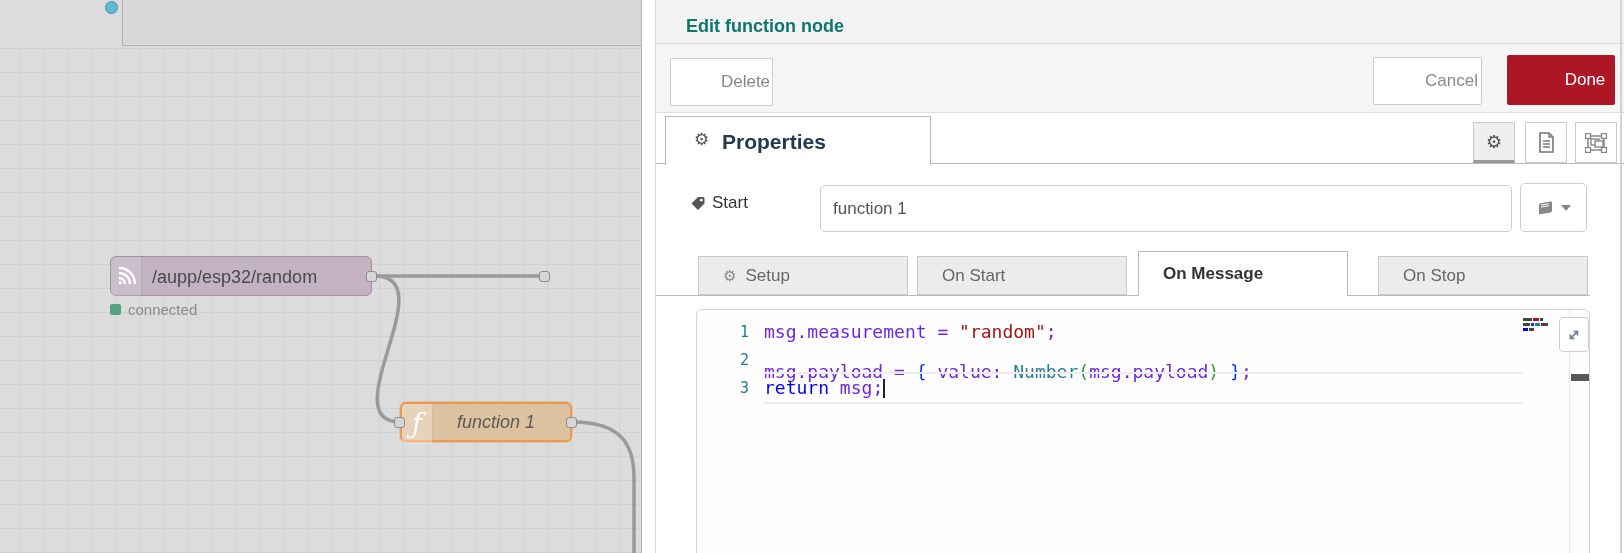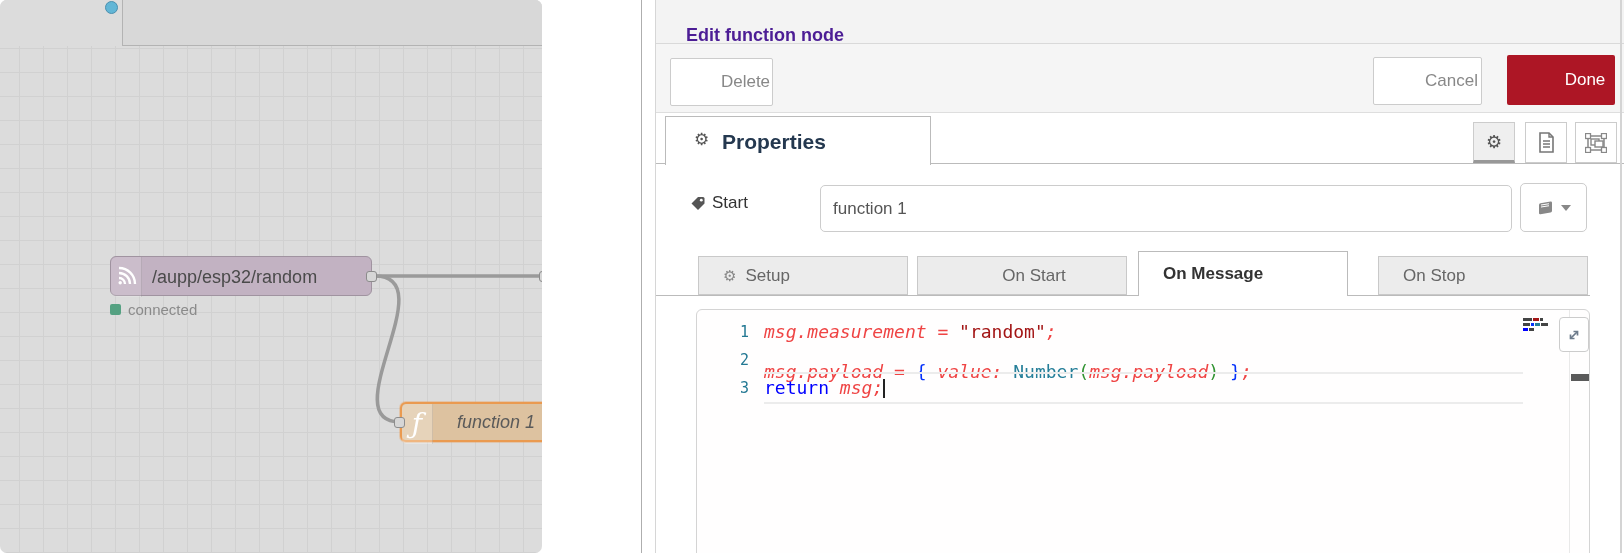--- a/index.html
+++ b/index.html
@@ -32,7 +32,7 @@
     border-left:1px solid #aeaeae;border-right:1px solid #d6d6d6;box-sizing:border-box;}
   .tray{position:absolute;left:656px;top:0;width:968px;height:553px;background:#fff;}
   .tray-header{position:absolute;left:0;top:0;width:100%;height:44px;background:#f3f3f3;border-bottom:1px solid #d9d9d9;box-sizing:border-box;}
-  .tray-title{position:absolute;left:30px;top:25px;font-size:18px;font-weight:bold;color:#4c1d95;}
+  .tray-title{position:absolute;left:30px;top:16px;font-size:18px;font-weight:bold;color:#0f766e;}
   .tray-toolbar{position:absolute;left:0;top:44px;width:100%;height:69px;background:#f5f5f5;border-bottom:1px solid #dedede;box-sizing:border-box;}
   .btn{position:absolute;box-sizing:border-box;font-size:17px;text-align:center;border-radius:2px;cursor:pointer;padding-left:48px;}
   .btn-plain{background:#fff;border:1px solid #ccc;color:#888;}

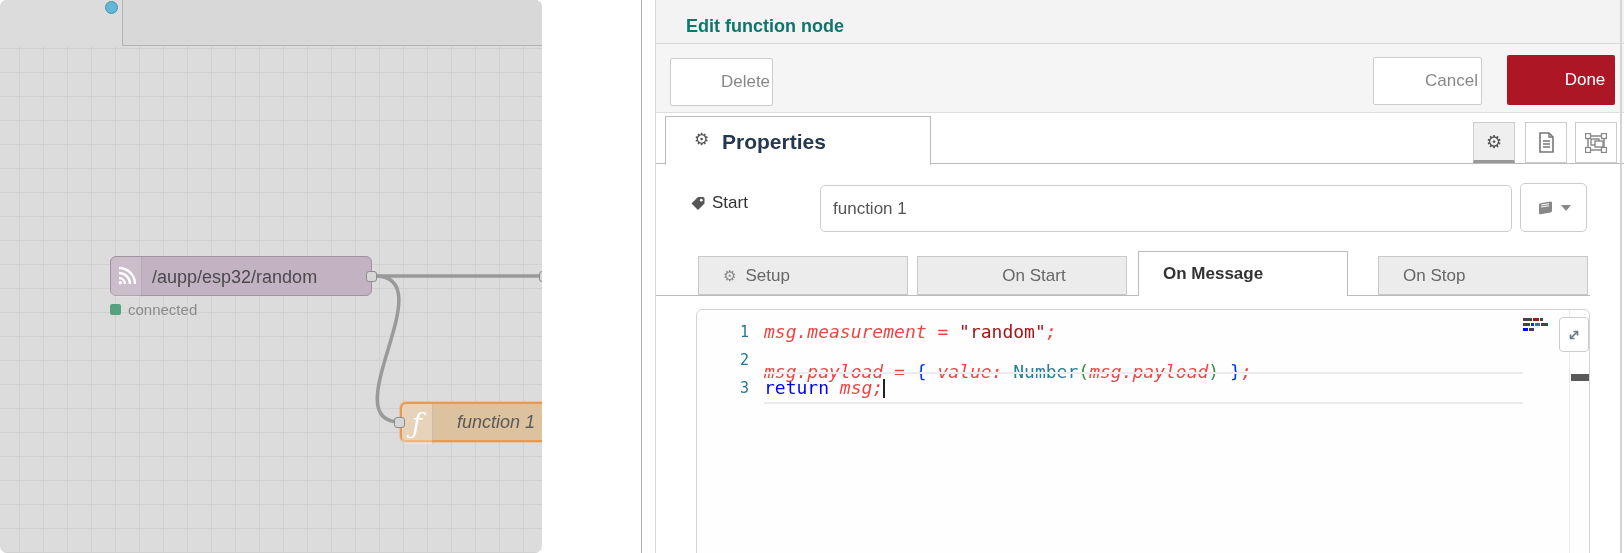--- a/index.html
+++ b/index.html
@@ -5,10 +5,10 @@
   html,body{margin:0;padding:0;}
   body{width:1624px;height:553px;overflow:hidden;font-family:"Liberation Sans",sans-serif;background:#fff;position:relative;}
   
-  .canvas{position:absolute;left:0;top:0;width:542px;height:553px;overflow:hidden;
+  .canvas{position:absolute;left:0;top:0;width:641px;height:553px;overflow:hidden;
     background-color:#dcdcdc;
     background-image:linear-gradient(#d1d1d1 1px,transparent 1px),linear-gradient(90deg,#d1d1d1 1px,transparent 1px);
-    background-size:24px 24px;background-position:-5px 0;border-radius:7px;}
+    background-size:24px 24px;background-position:-5px 0;}
   .canvas-top-strip{position:absolute;left:0;top:0;width:641px;height:46px;background:#dcdcdc;}
   .canvas-rect{position:absolute;left:122px;top:-2px;width:520px;height:47px;background:#d8d8d8;
     border-left:1px solid #b3b3b3;border-bottom:1px solid #b3b3b3;}

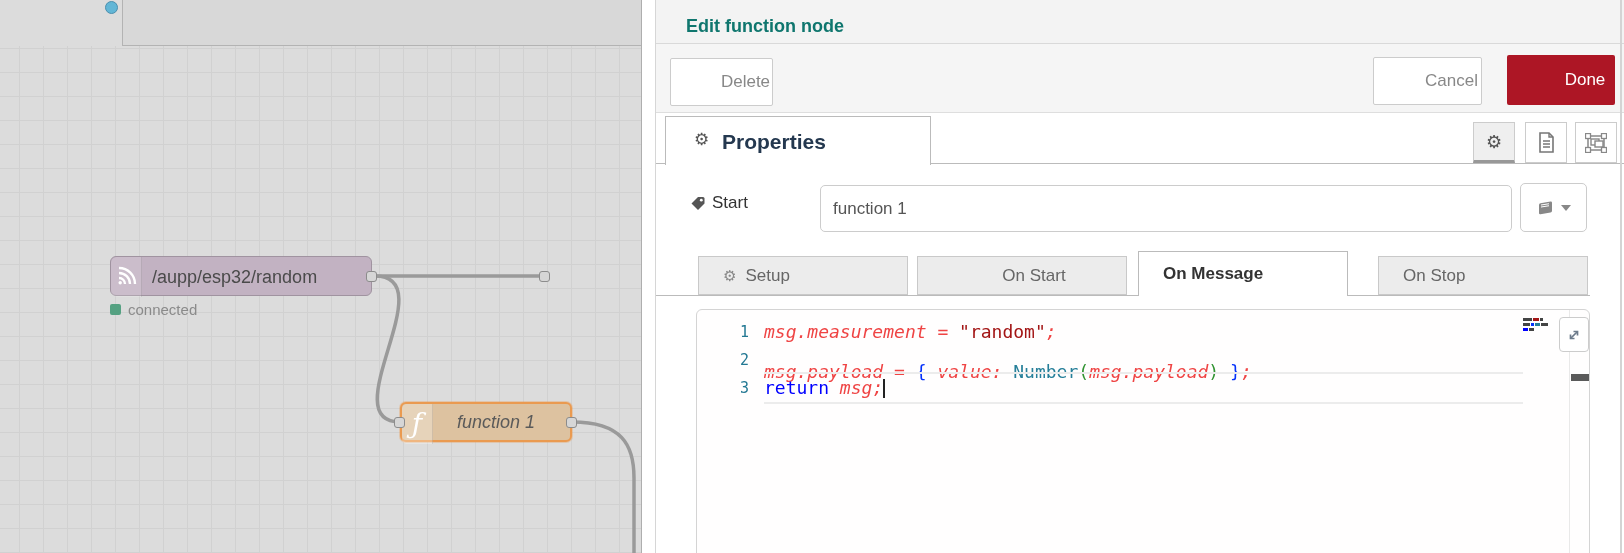--- a/index.html
+++ b/index.html
@@ -62,7 +62,7 @@
   .ftab{position:absolute;top:256px;height:39px;width:210px;box-sizing:border-box;background:#ececec;border:1px solid #c9c9c9;
     font-size:17px;color:#666;display:flex;align-items:center;padding-left:24px;gap:9px;cursor:pointer;z-index:2;}
   .ftab .gear{font-size:15px;color:#888;}
-  .ftab-0{left:42px;} .ftab-1{left:261px;justify-content:center;} .ftab-2{left:482px;} .ftab-3{left:702px;margin-left:20px;}
+  .ftab-0{left:42px;} .ftab-1{left:261px;} .ftab-2{left:482px;} .ftab-3{left:702px;margin-left:20px;}
   .ftab.active{top:251px;height:45px;background:#fff;border:1px solid #bbb;border-bottom:none;color:#333;font-weight:bold;}
   .ftab-underline{position:absolute;left:0;top:295px;width:934px;height:1px;background:#bbb;z-index:1;}
   

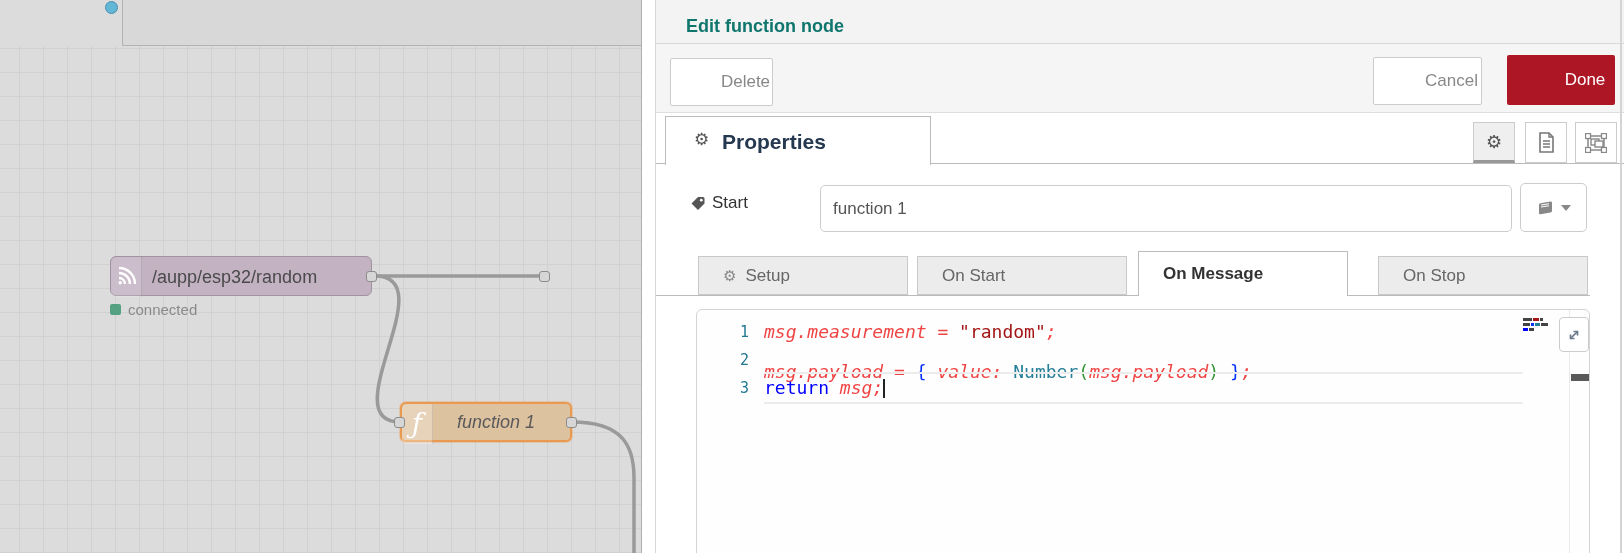--- a/index.html
+++ b/index.html
@@ -73,7 +73,7 @@
     font-size:15px;color:#237893;}
   .code-line{position:absolute;left:67px;height:28px;line-height:28px;font-size:18px;color:#000;white-space:pre;}
   .code-line.current{border-top:2px solid #ececec;border-bottom:2px solid #ececec;width:759px;box-sizing:content-box;}
-  .tok-d{color:#ef4444;font-style:italic;} .tok-s{color:#a31515;} .tok-k{color:#0000ff;} .tok-y{color:#267f99;}
+  .tok-d{color:#6d28d9;} .tok-s{color:#a31515;} .tok-k{color:#0000ff;} .tok-y{color:#267f99;}
   .tok-b{color:#0431fa;} .tok-p{color:#319331;}
   .cursor{display:inline-block;width:2px;height:19px;background:#222;vertical-align:-4px;}
   .minimap{position:absolute;left:826px;top:8px;width:40px;}

